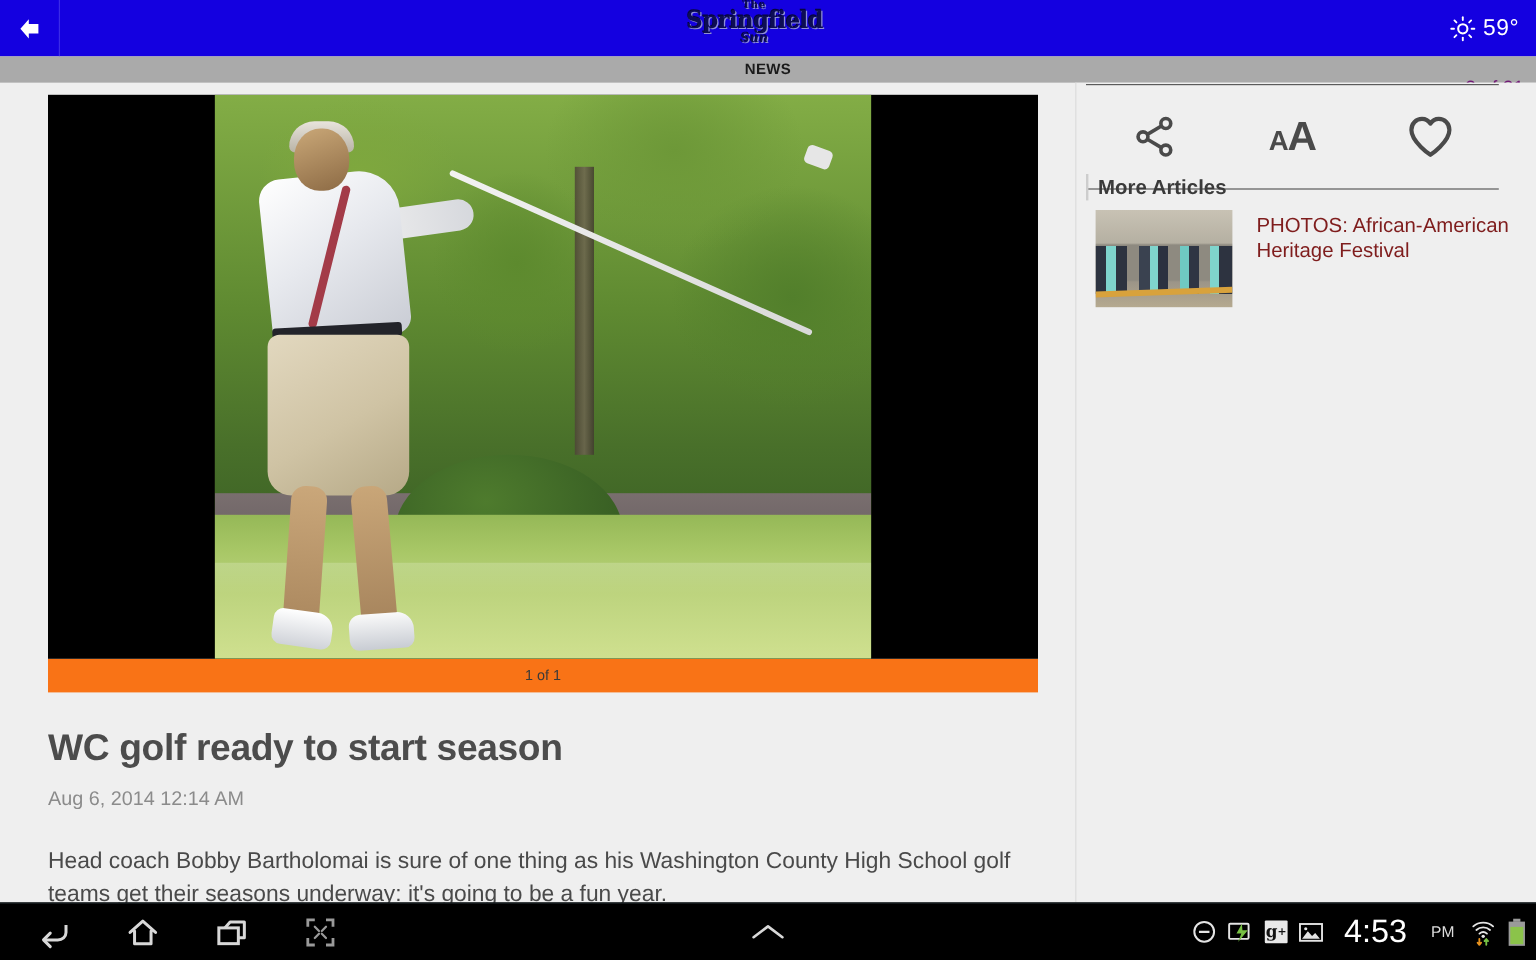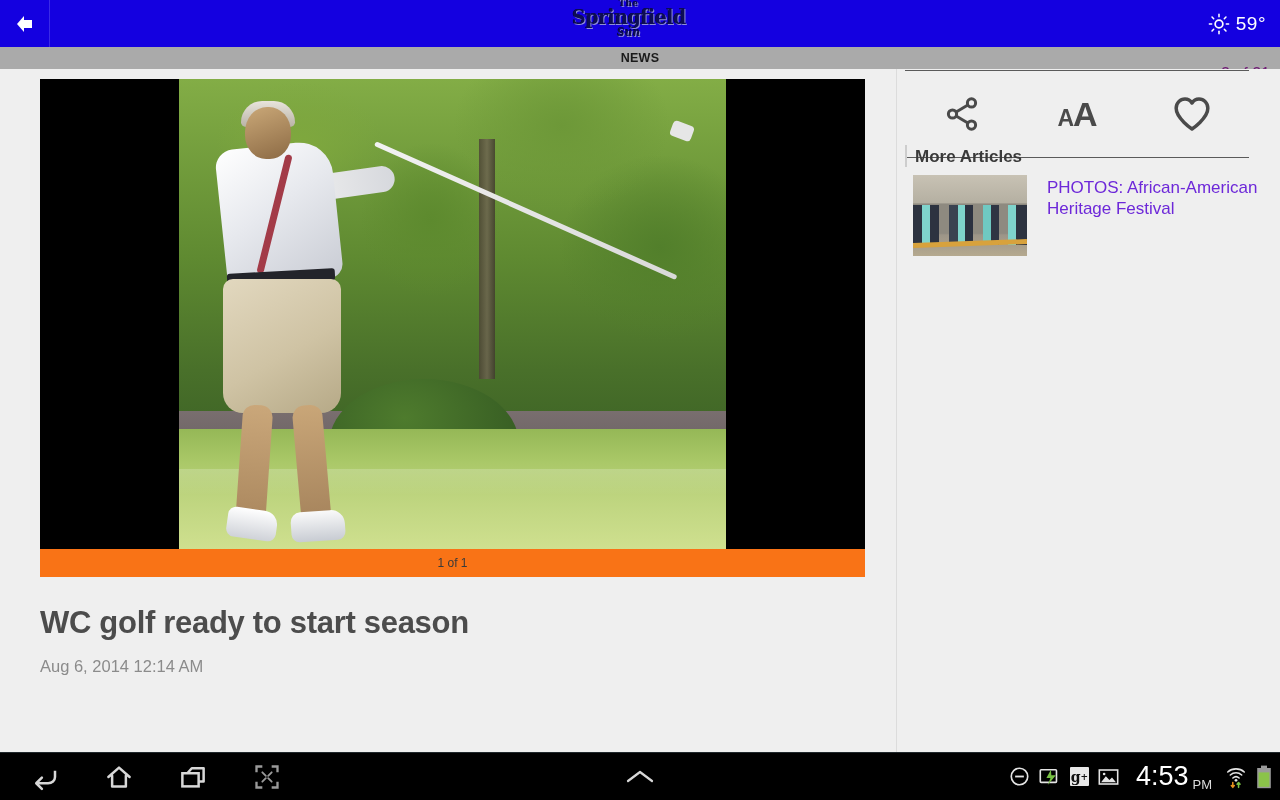--- a/index.html
+++ b/index.html
@@ -398,7 +398,7 @@
   .more-title {
     font-size: 17px;
     line-height: 21px;
-    color: #6d28d9;
+    color: #7f1d1d;
     padding-top: 2px;
   }
 

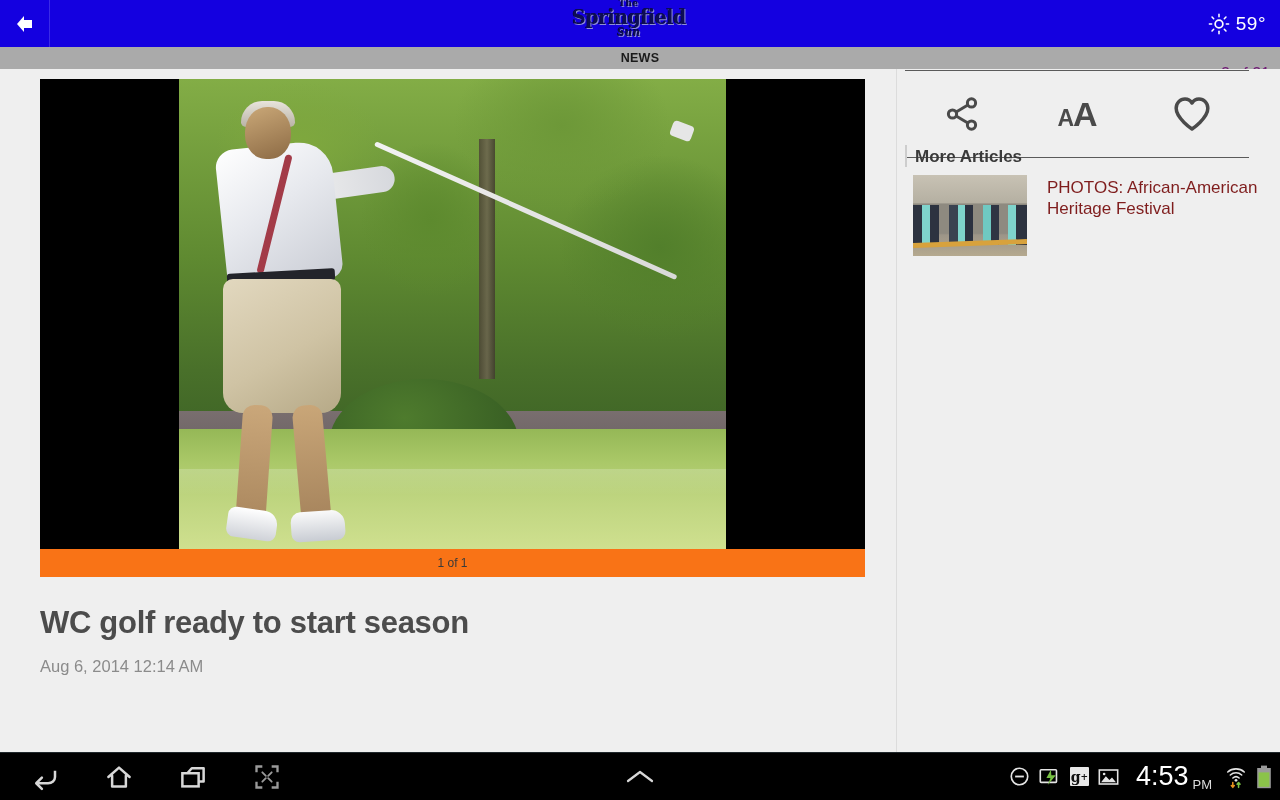--- a/index.html
+++ b/index.html
@@ -539,6 +539,7 @@
 
       <h1 class="headline">WC golf ready to start season</h1>
       <div class="byline">Aug 6, 2014 12:14 AM</div>
+      <p class="body-text">Head coach Bobby Bartholomai is sure of one thing as his Washington County High School golf teams get their seasons underway: it's going to be a fun year.</p>
     </div>
 
     <div class="sidebar">

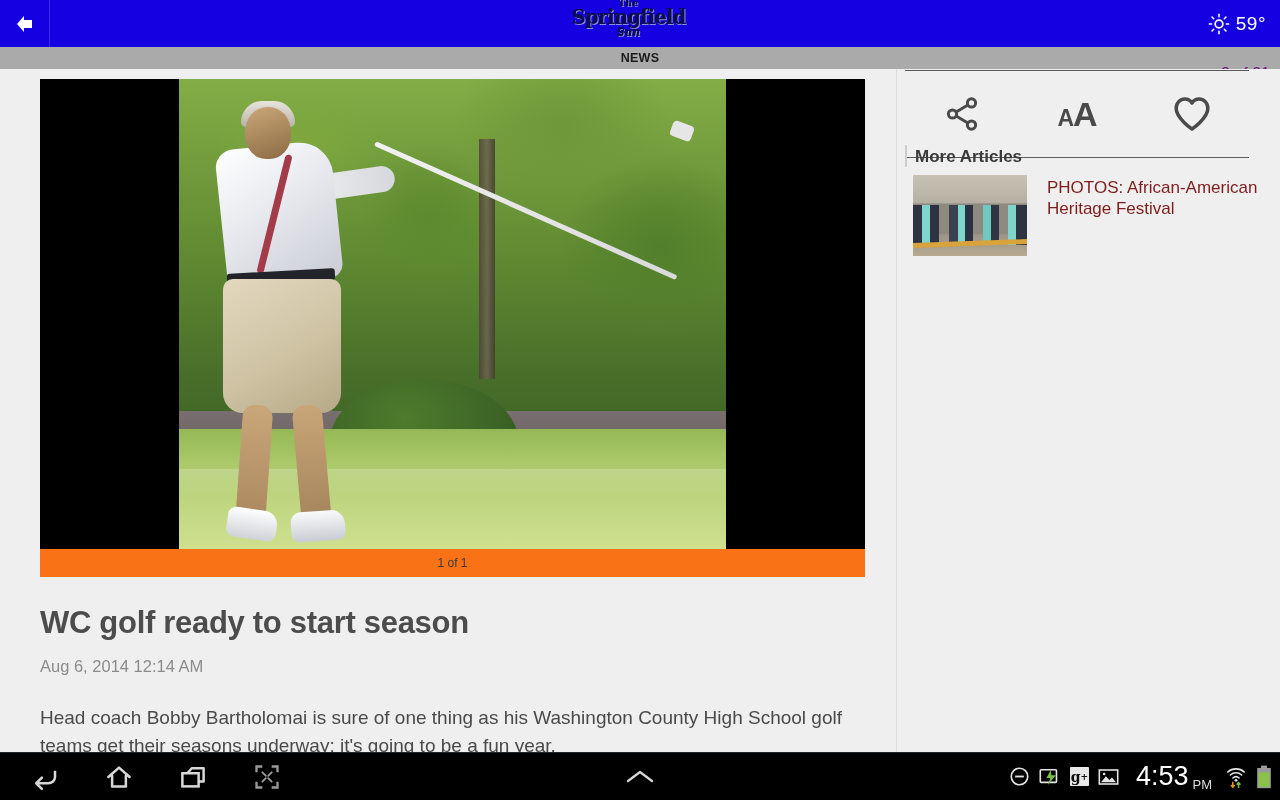--- a/index.html
+++ b/index.html
@@ -452,8 +452,8 @@
   }
   .clock {
     display: flex;
-    align-items: flex-end;
-    gap: 4px;
+    align-items: center;
+    gap: 20px;
     color: #ffffff;
     margin: 0 4px 0 8px;
   }

